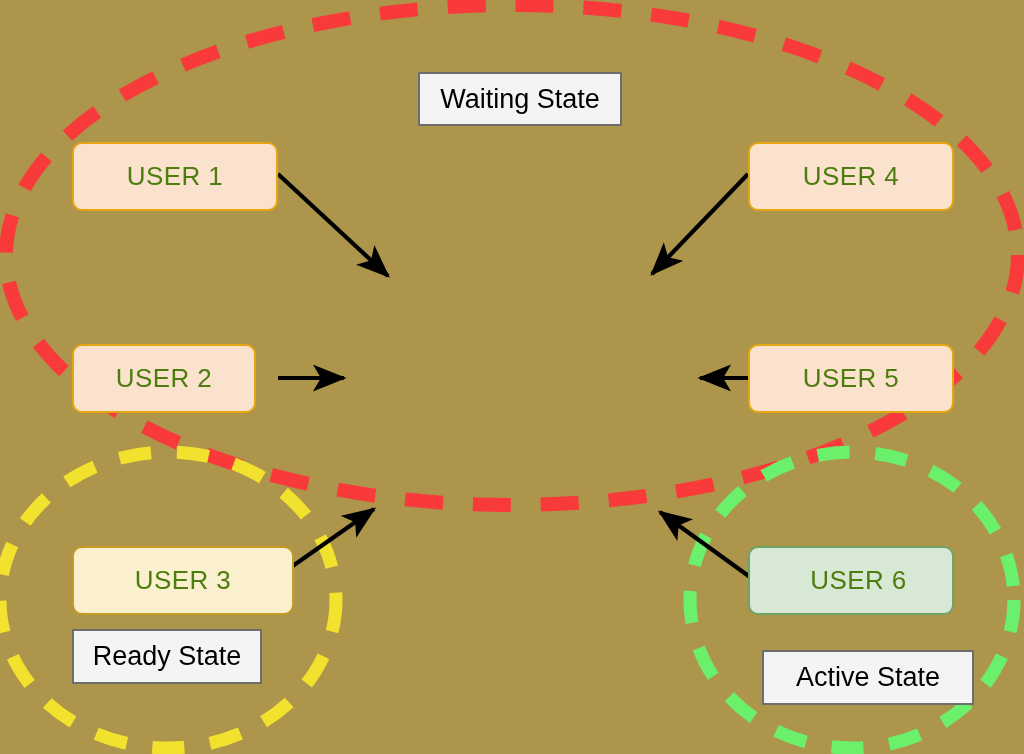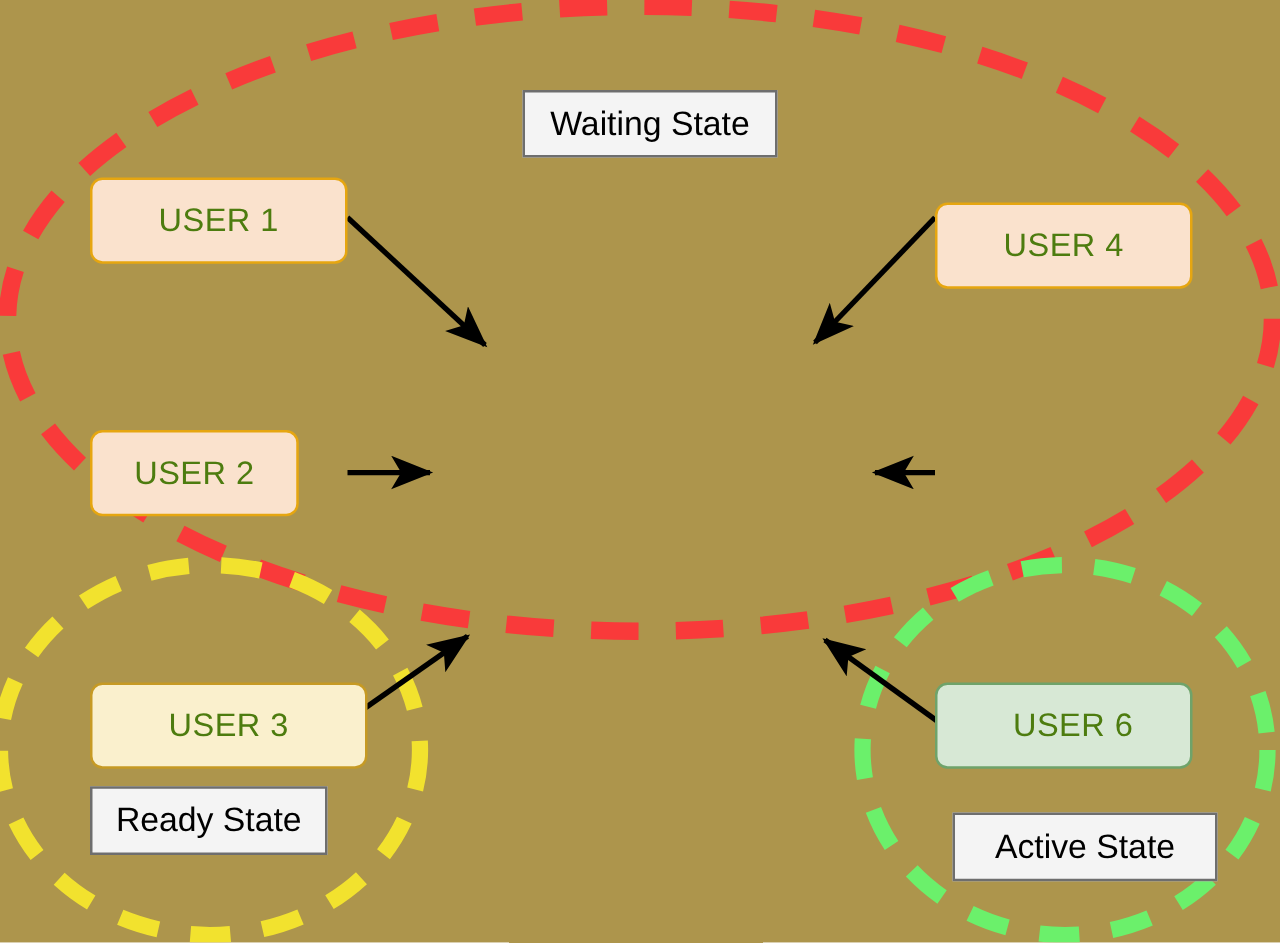--- a/index.html
+++ b/index.html
@@ -132,7 +132,7 @@
     <span>USER 3</span>
   </div>
 
-  <div class="node-box node-waiting" style="left:748px; top:142px; width:206px; height:69px;margin-top:20px;">
+  <div class="node-box node-waiting" style="left:748px; top:142px; width:206px; height:69px;">
     <span>USER 4</span>
   </div>
 

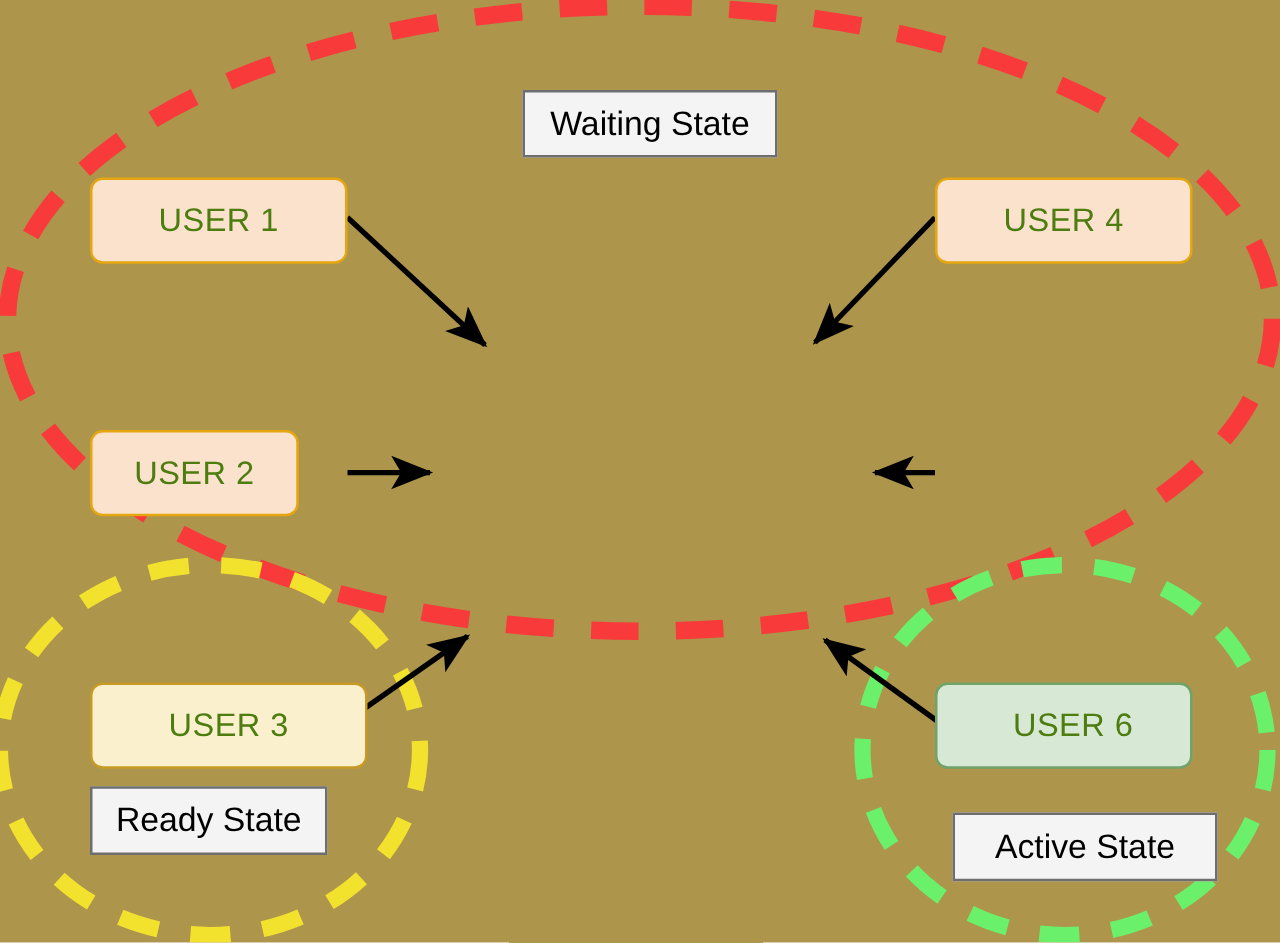--- a/index.html
+++ b/index.html
@@ -124,7 +124,7 @@
     <span>USER 1</span>
   </div>
 
-  <div class="node-box node-waiting" style="left:72px;  top:344px; width:167px; height:69px;">
+  <div class="node-box node-waiting" style="left:72px;  top:344px; width:184px; height:69px;">
     <span>USER 2</span>
   </div>
 

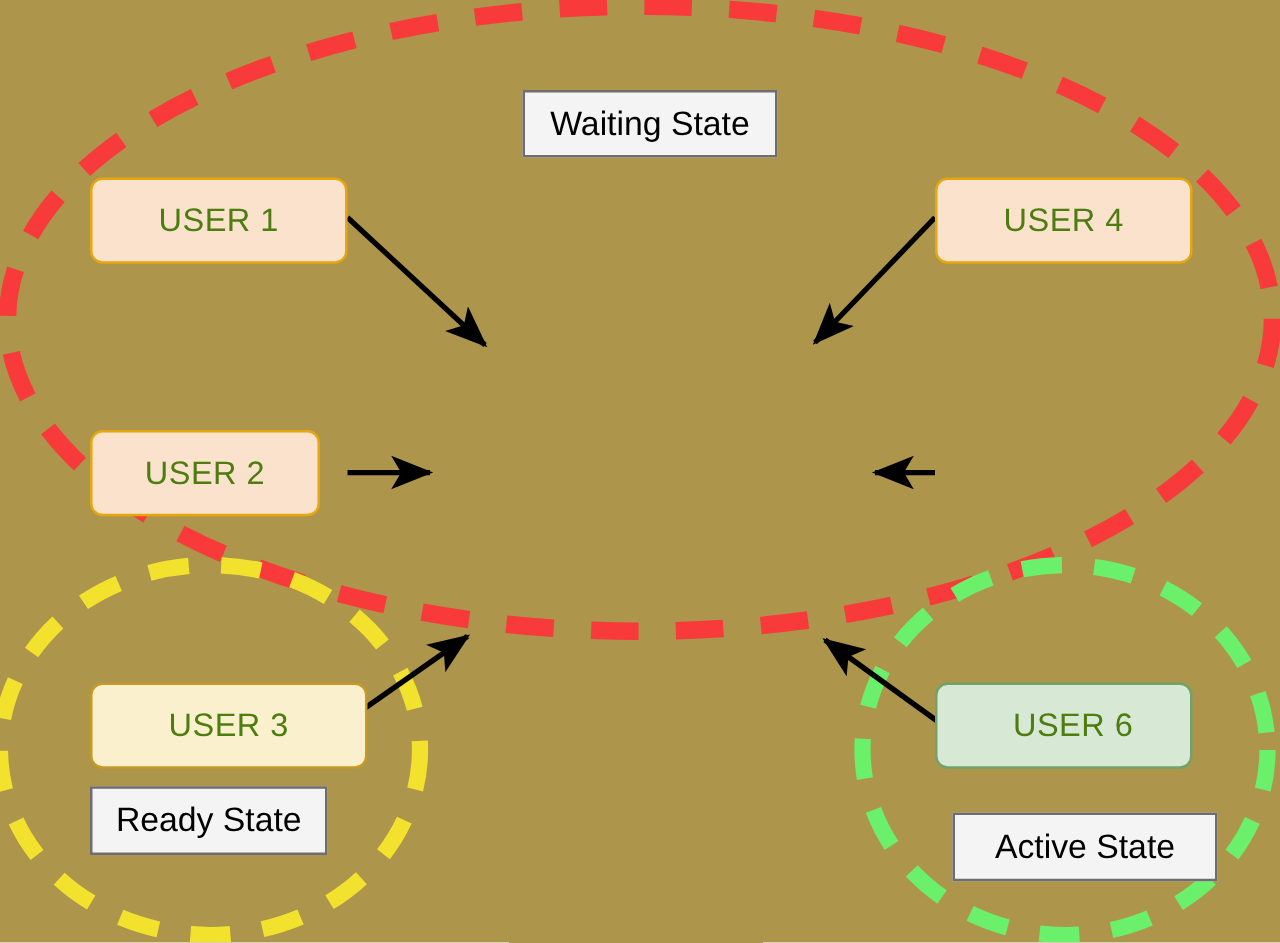--- a/index.html
+++ b/index.html
@@ -136,6 +136,9 @@
     <span>USER 4</span>
   </div>
 
+  <div class="node-box node-waiting" style="left:748px; top:344px; width:206px; height:69px;">
+    <span>USER 5</span>
+  </div>
 
   <div class="node-box node-active" style="left:748px; top:546px; width:206px; height:69px;">
     <span>USER 6</span>

